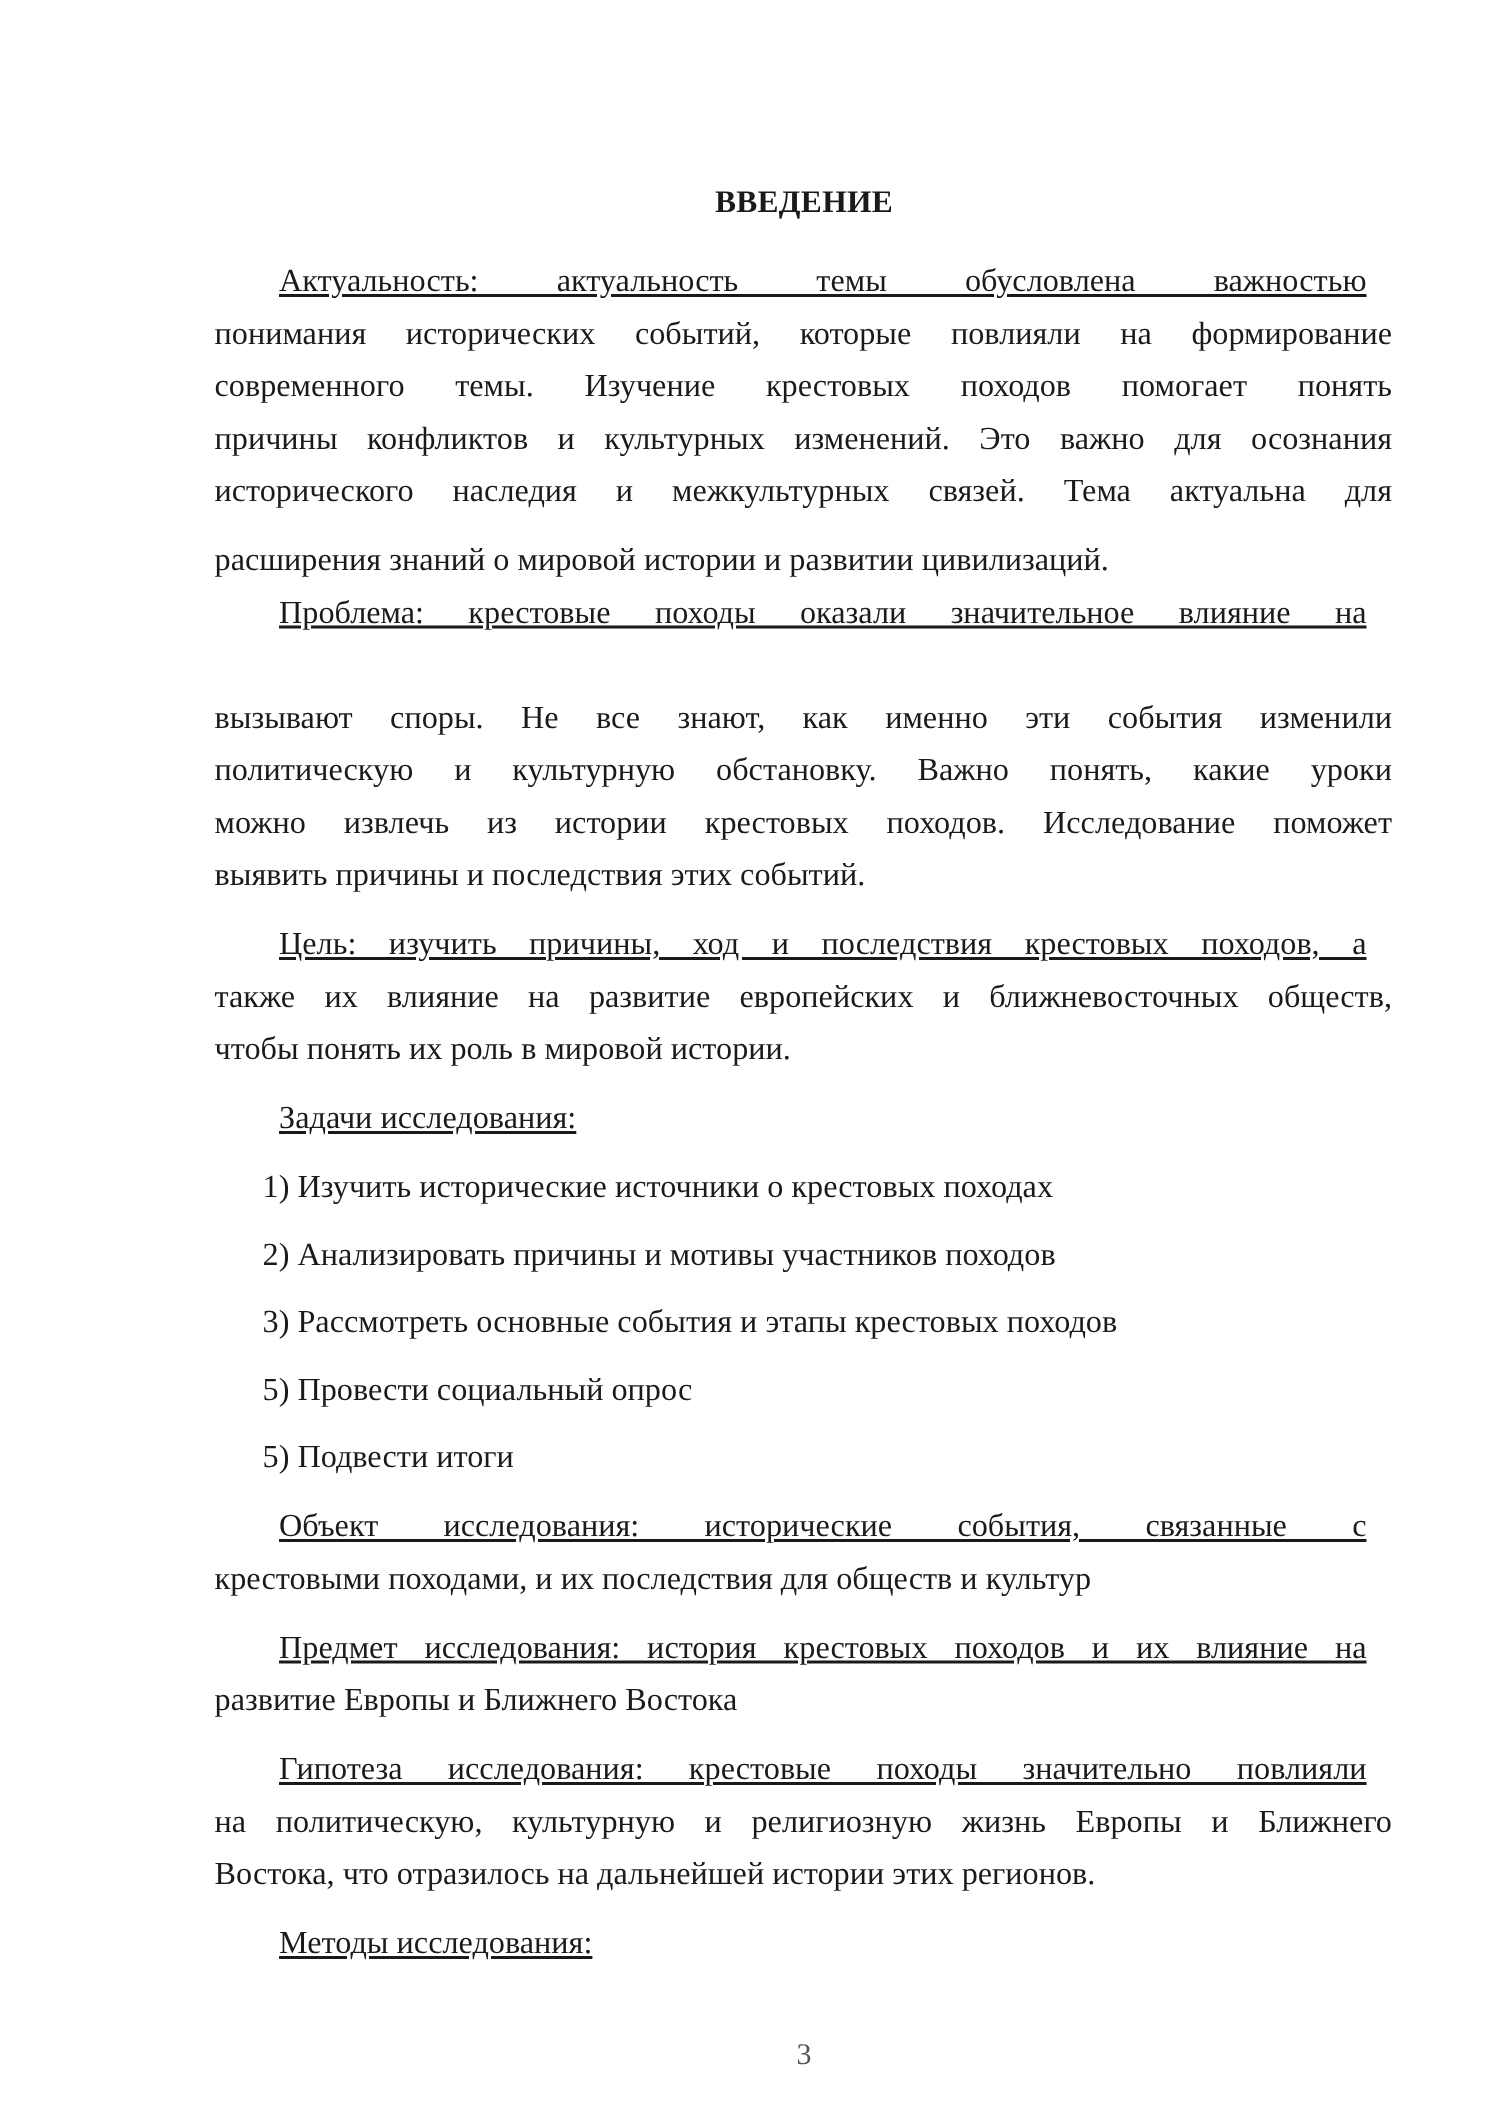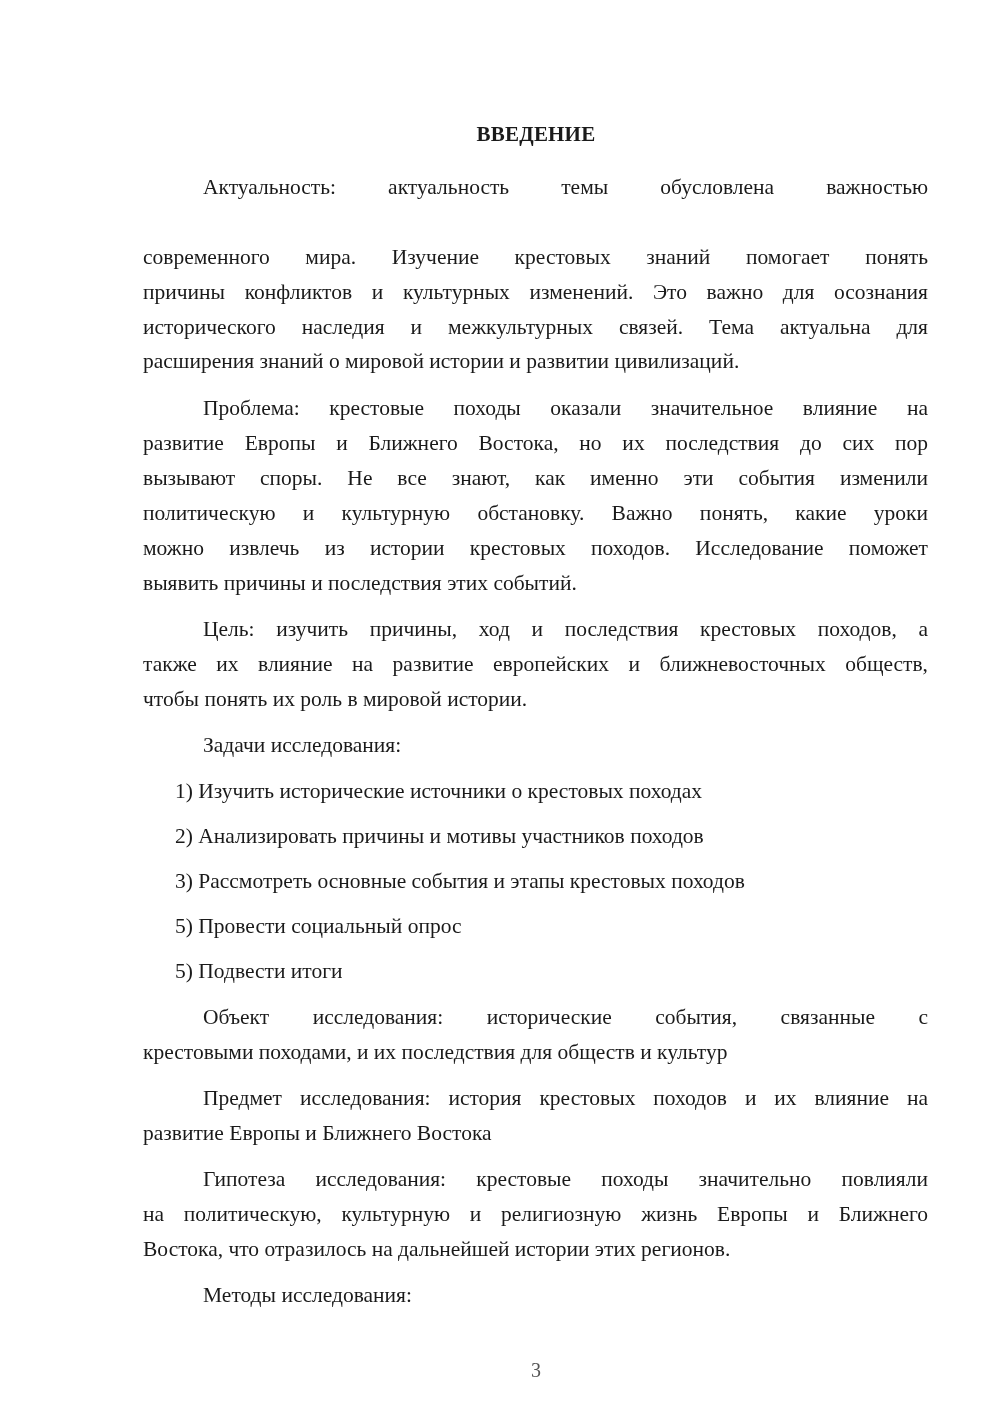--- a/index.html
+++ b/index.html
@@ -11,7 +11,7 @@
     .line { position: absolute; left: 143px; width: 785px; font-size: 21.5px; line-height: 30px;
             white-space: nowrap; }
     .just { text-align: justify; text-align-last: justify; white-space: normal; }
-    .ind { left: 203px; width: 725px; }
+    .ind { left: 186px; width: 725px; text-decoration: underline; }
     .li { left: 175px; }
     .pagenum { position: absolute; left: 0; width: 1072px; top: 1333px; text-align: center;
                font-size: 20px; color: #555; }

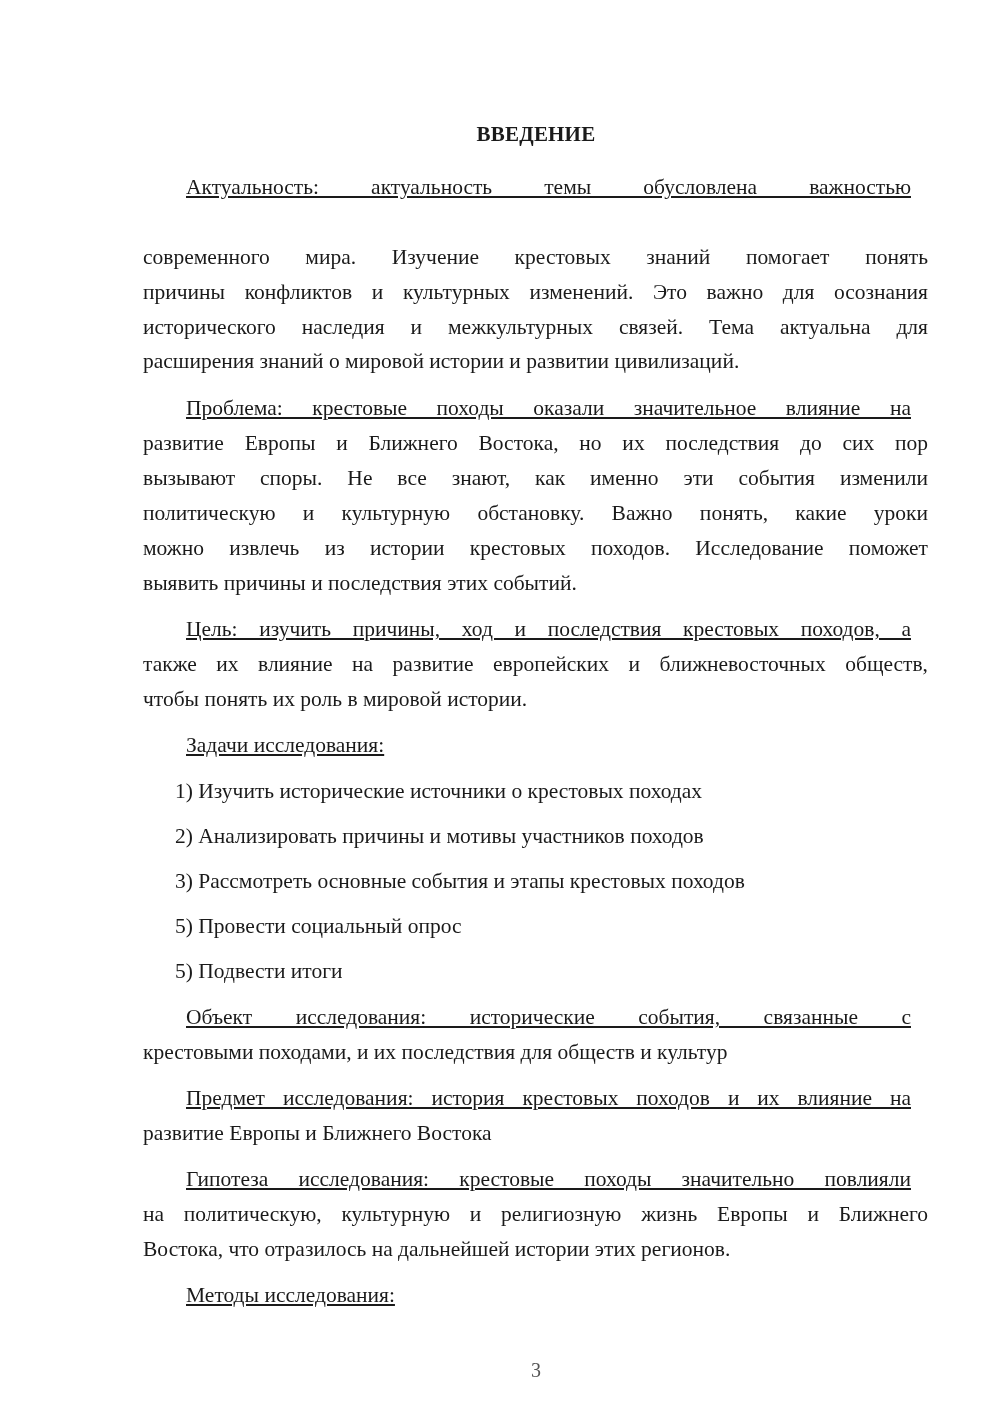--- a/index.html
+++ b/index.html
@@ -23,6 +23,7 @@
   <div class="title">ВВЕДЕНИЕ</div>
 
   <div class="line just ind" style="top:146px">Актуальность: актуальность темы обусловлена важностью</div>
+  <div class="line just" style="top:181px">понимания исторических событий, которые повлияли на формирование</div>
   <div class="line just" style="top:216px">современного мира. Изучение крестовых знаний помогает понять</div>
   <div class="line just" style="top:251px">причины конфликтов и культурных изменений. Это важно для осознания</div>
   <div class="line just" style="top:286px">исторического наследия и межкультурных связей. Тема актуальна для</div>

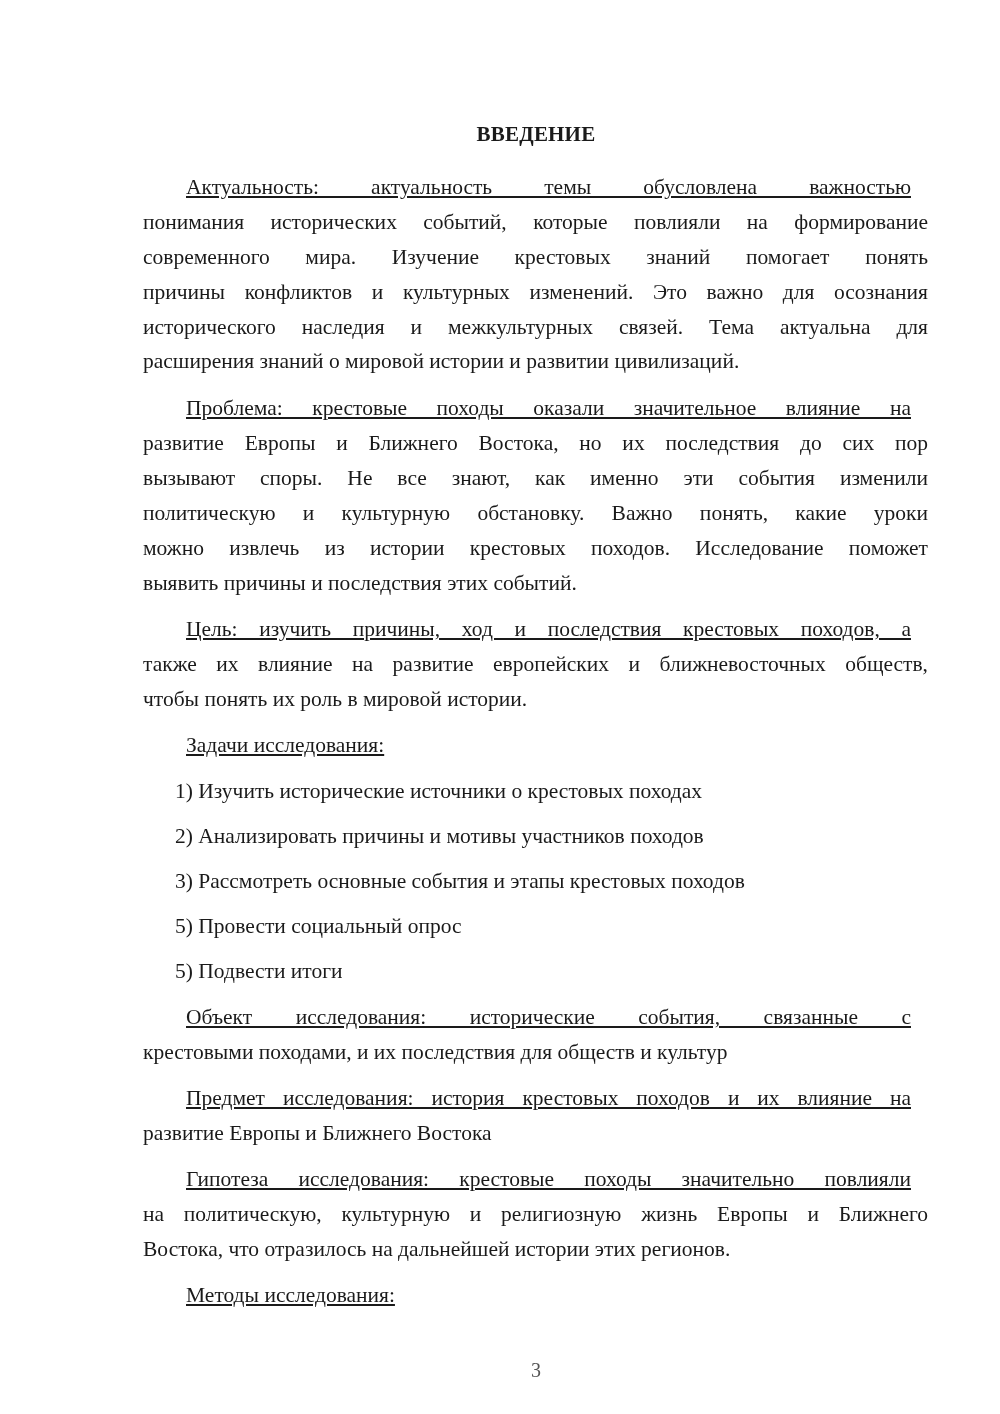--- a/index.html
+++ b/index.html
@@ -24,7 +24,7 @@
 
   <div class="line just ind" style="top:146px">Актуальность: актуальность темы обусловлена важностью</div>
   <div class="line just" style="top:181px">понимания исторических событий, которые повлияли на формирование</div>
-  <div class="line just" style="top:216px">современного мира. Изучение крестовых знаний помогает понять</div>
+  <div class="line just" style="top:216px">современного темы. Изучение крестовых походов помогает понять</div>
   <div class="line just" style="top:251px">причины конфликтов и культурных изменений. Это важно для осознания</div>
   <div class="line just" style="top:286px">исторического наследия и межкультурных связей. Тема актуальна для</div>
   <div class="line" style="top:320px">расширения знаний о мировой истории и развитии цивилизаций.</div>

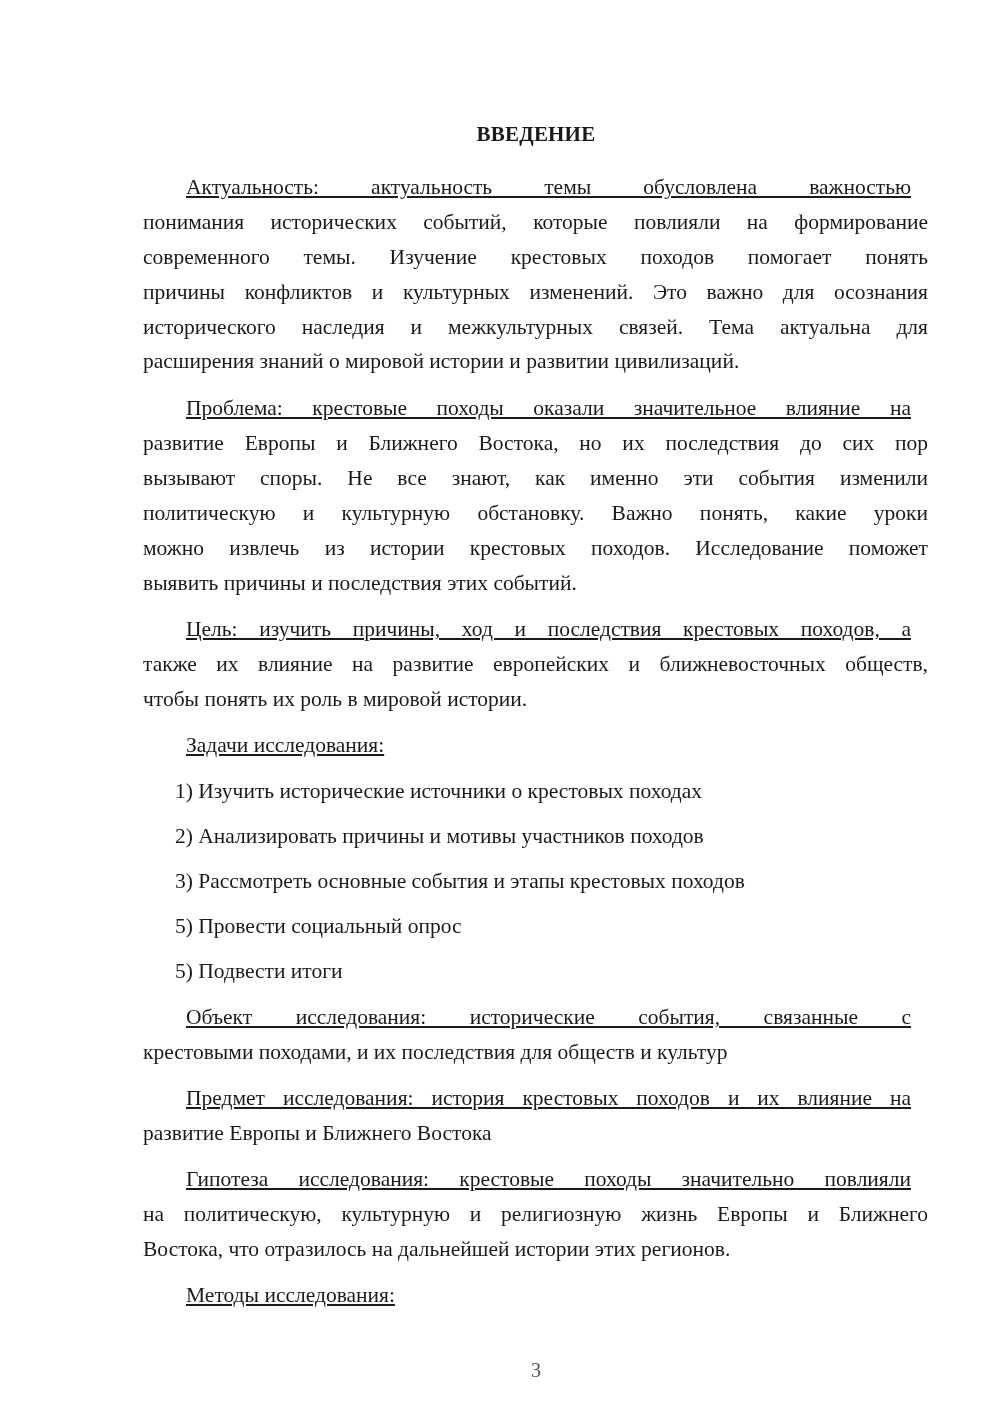--- a/index.html
+++ b/index.html
@@ -27,7 +27,7 @@
   <div class="line just" style="top:216px">современного темы. Изучение крестовых походов помогает понять</div>
   <div class="line just" style="top:251px">причины конфликтов и культурных изменений. Это важно для осознания</div>
   <div class="line just" style="top:286px">исторического наследия и межкультурных связей. Тема актуальна для</div>
-  <div class="line" style="top:320px">расширения знаний о мировой истории и развитии цивилизаций.</div>
+  <div class="line" style="top:332px">расширения знаний о мировой истории и развитии цивилизаций.</div>
 
   <div class="line just ind" style="top:367px">Проблема: крестовые походы оказали значительное влияние на</div>
   <div class="line just" style="top:402px">развитие Европы и Ближнего Востока, но их последствия до сих пор</div>

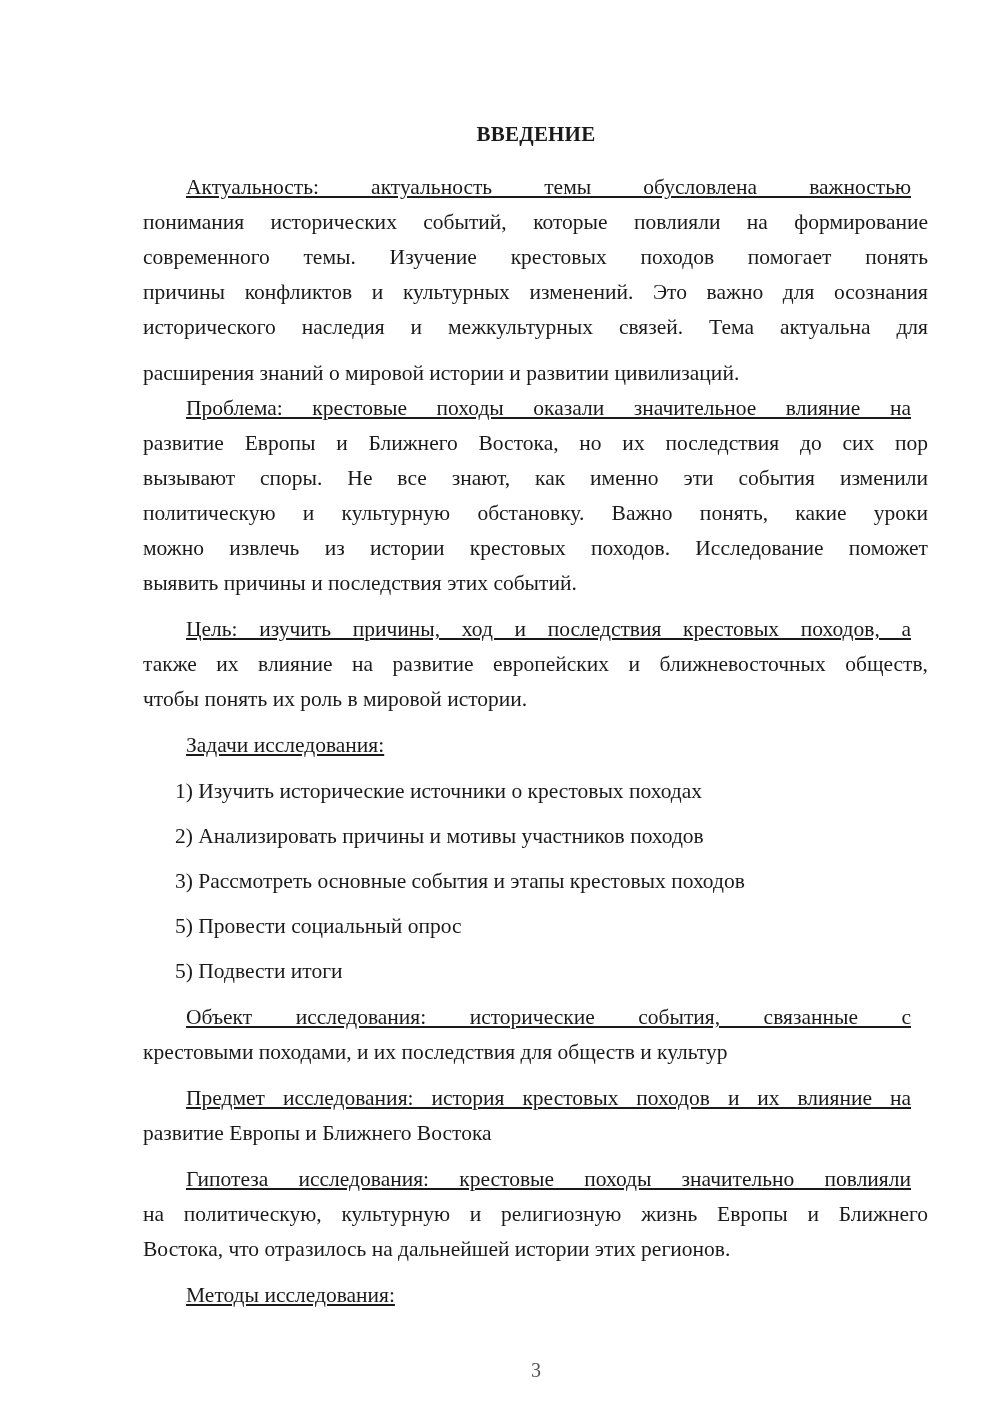--- a/index.html
+++ b/index.html
@@ -30,7 +30,6 @@
   <div class="line" style="top:332px">расширения знаний о мировой истории и развитии цивилизаций.</div>
 
   <div class="line just ind" style="top:367px">Проблема: крестовые походы оказали значительное влияние на</div>
-  <div class="line just" style="top:402px">развитие Европы и Ближнего Востока, но их последствия до сих пор</div>
   <div class="line just" style="top:472px">политическую и культурную обстановку. Важно понять, какие уроки</div>
   <div class="line just" style="top:437px">вызывают споры. Не все знают, как именно эти события изменили</div>
   <div class="line just" style="top:507px">можно извлечь из истории крестовых походов. Исследование поможет</div>

